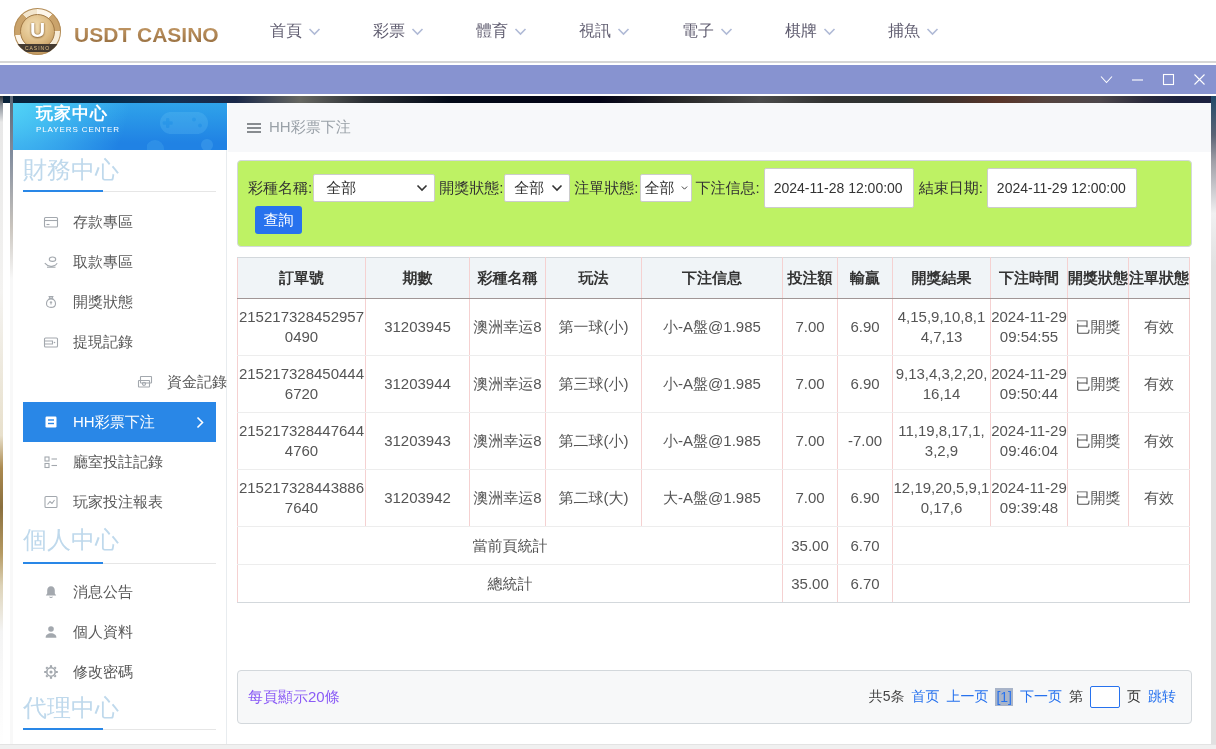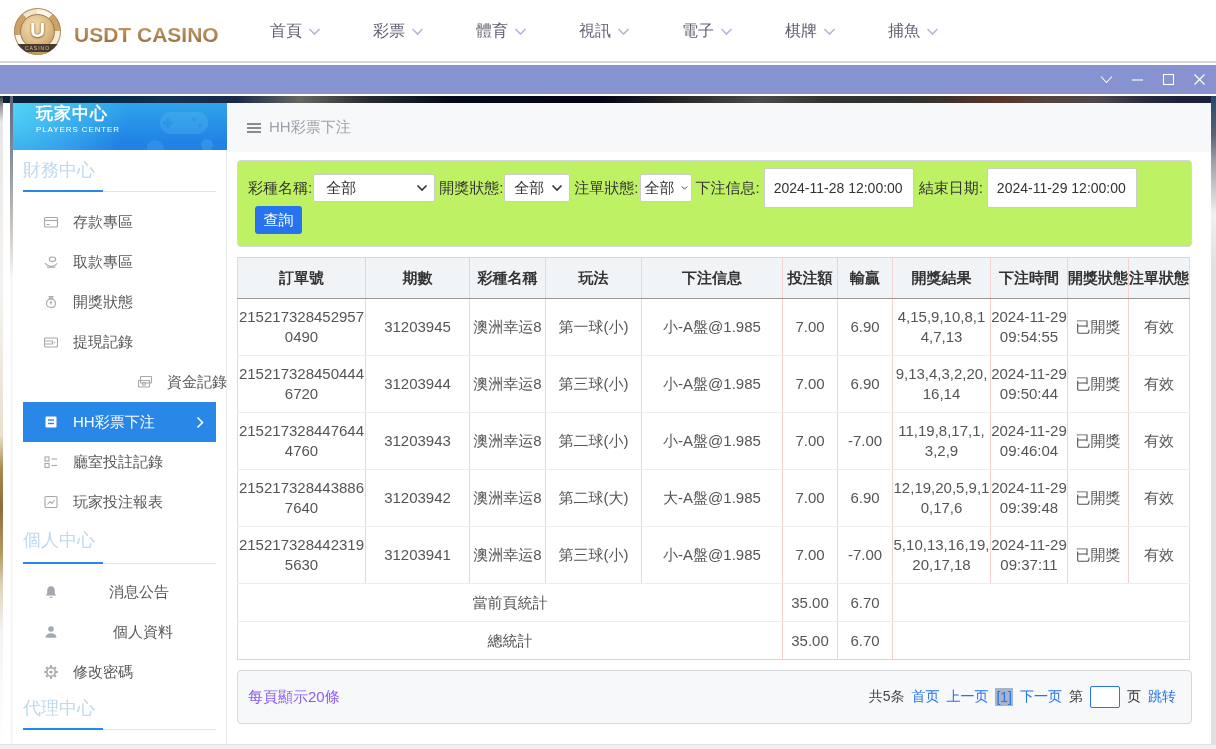--- a/index.html
+++ b/index.html
@@ -48,7 +48,7 @@
 .sb-header .sub { font-size:8px; letter-spacing:0.9px; line-height:10px; margin-top:1px; }
 .sb-pad { position:absolute; right:8px; top:4px; opacity:.35; }
 .sb-body { position:absolute; top:47px; left:0; right:0; bottom:0; }
-.sec-title { position:absolute; left:10px; font-size:18px; color:#bfd9ec; line-height:24px; }
+.sec-title { position:absolute; left:10px; font-size:24px; color:#bfd9ec; line-height:24px; }
 .sec-line { position:absolute; left:10px; width:193px; height:3px; }
 .sec-line .blue { position:absolute; left:0; top:0; width:80px; height:2px; background:#2987e7; }
 .sec-line .gray { position:absolute; left:80px; top:1px; width:113px; height:1px; background:#e6e6e6; }

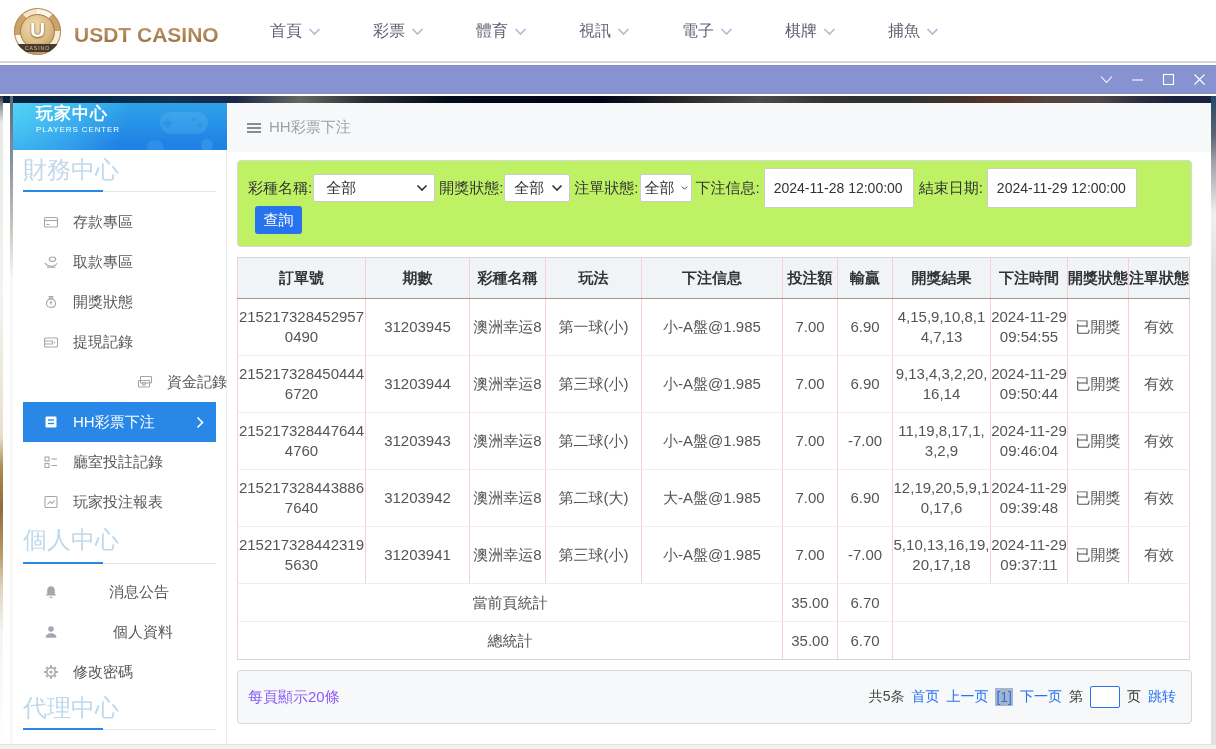--- a/index.html
+++ b/index.html
@@ -441,19 +441,6 @@
             <td>已開獎</td>
             <td>有效</td>
           </tr>
-          <tr>
-            <td>2152173284423195630</td>
-            <td>31203941</td>
-            <td>澳洲幸运8</td>
-            <td>第三球(小)</td>
-            <td>小-A盤@1.985</td>
-            <td>7.00</td>
-            <td>-7.00</td>
-            <td>5,10,13,16,19,20,17,18</td>
-            <td>2024-11-29 09:37:11</td>
-            <td>已開獎</td>
-            <td>有效</td>
-          </tr>
           <tr class="summary">
             <td colspan="5">當前頁統計</td>
             <td>35.00</td>

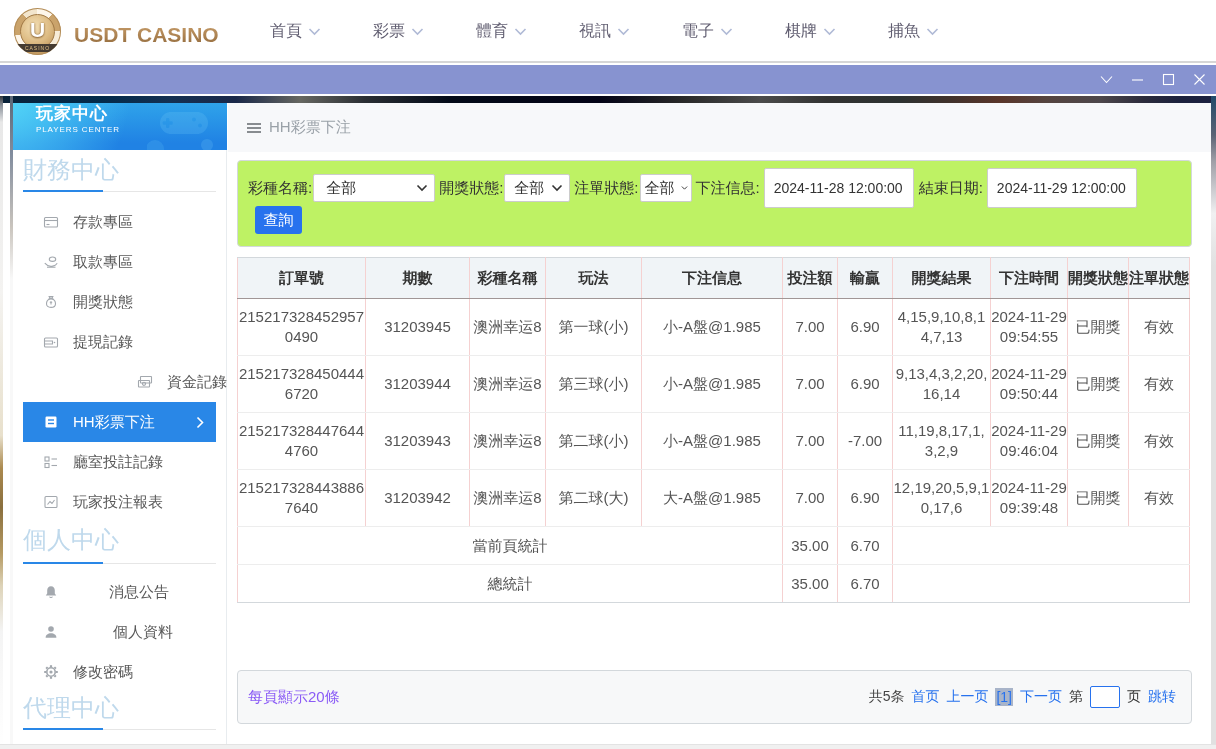--- a/index.html
+++ b/index.html
@@ -279,7 +279,7 @@
           <div class="blue"></div>
           <div class="gray"></div>
         </div>
-        <div class="sb-item" style="top: 422px; gap: 36px;">
+        <div class="sb-item" style="top: 422px;">
           <svg class="ic" width="16" height="16" viewBox="0 0 16 16" fill="none" stroke="currentColor" stroke-width="1.1">
             <path d="M8 2.2c-2.4 0-3.8 1.9-3.8 4.3v3.1L2.8 11.4h10.4L11.8 9.6V6.5c0-2.4-1.4-4.3-3.8-4.3z" fill="currentColor" stroke="none"></path>
             <path d="M6.6 12.6a1.5 1.5 0 0 0 2.8 0" fill="none"></path>

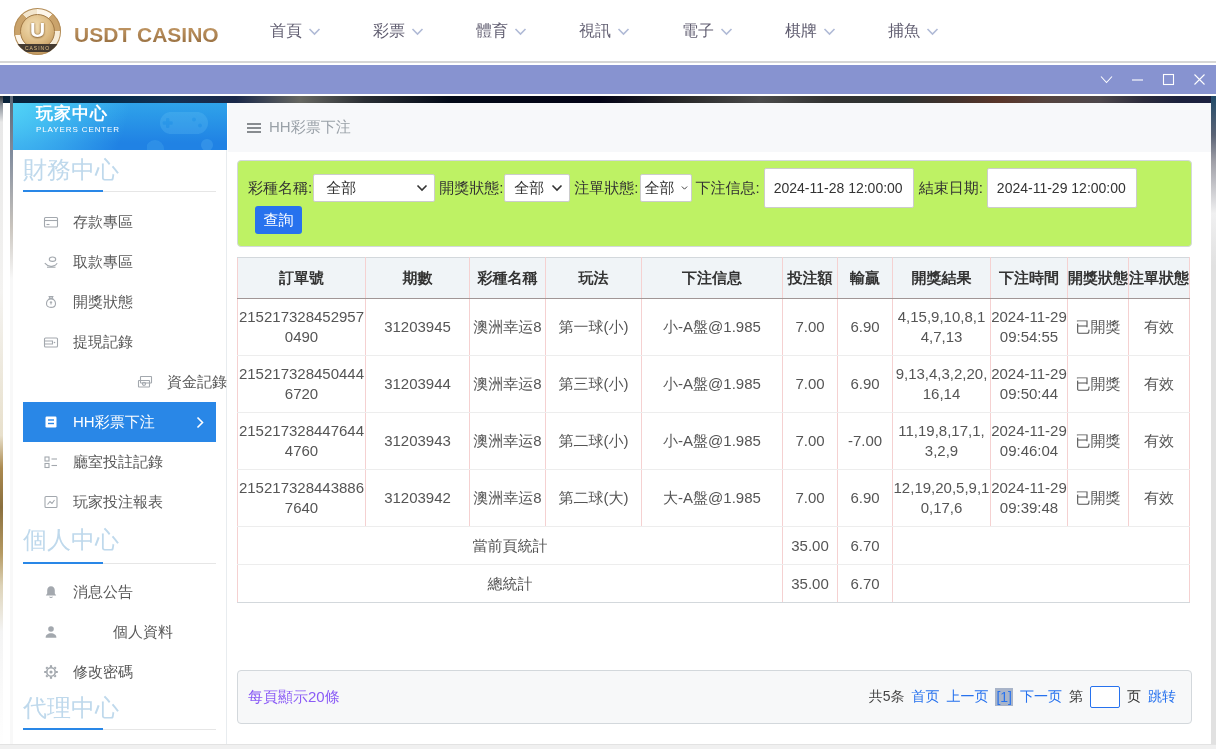--- a/index.html
+++ b/index.html
@@ -286,7 +286,7 @@
           </svg>
           <span class="lbl">消息公告</span>
         </div>
-        <div class="sb-item" style="top: 462px; gap: 40px;">
+        <div class="sb-item" style="top: 462px;">
           <svg class="ic" width="16" height="16" viewBox="0 0 16 16" fill="none" stroke="currentColor" stroke-width="1.1">
             <circle cx="8" cy="5" r="2.8" fill="currentColor" stroke="none"></circle>
             <path d="M2.6 13.8c0-3 2.4-4.6 5.4-4.6s5.4 1.6 5.4 4.6z" fill="currentColor" stroke="none"></path>

